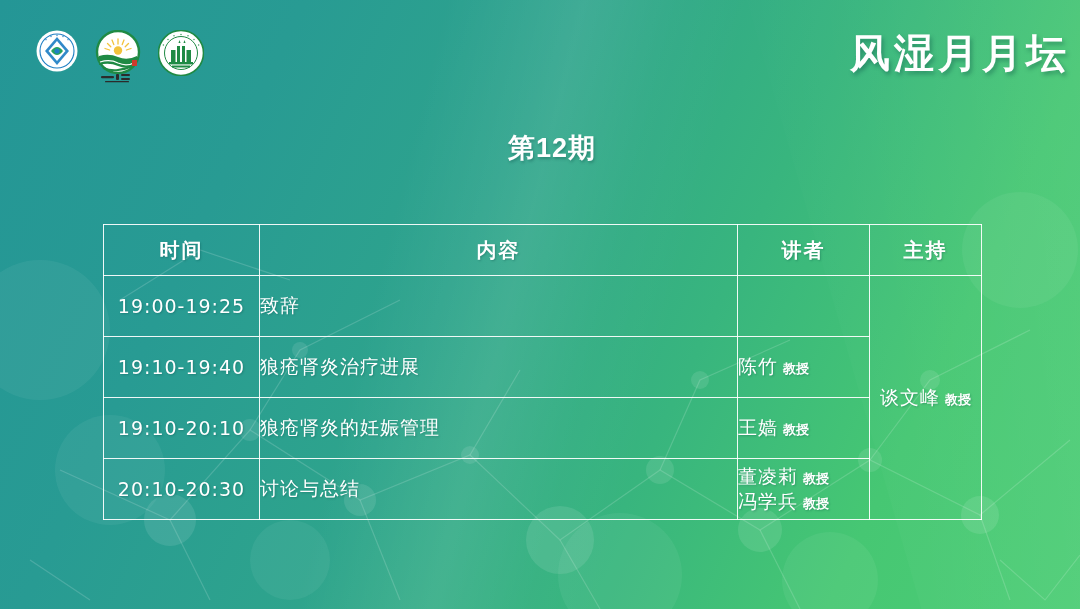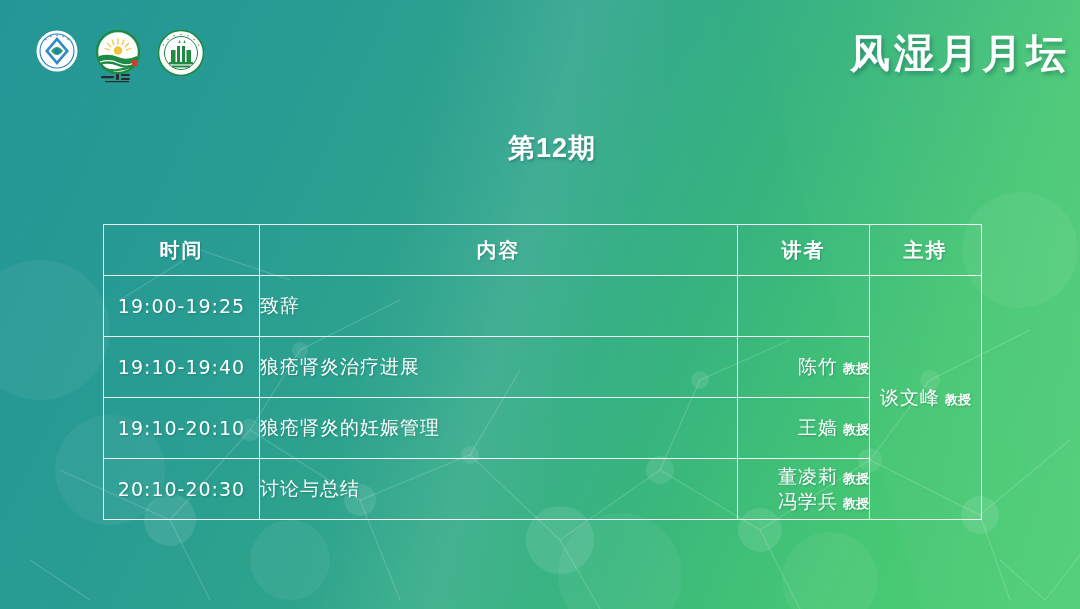--- a/index.html
+++ b/index.html
@@ -78,7 +78,7 @@
   .c-time{width:155px;text-align:center;letter-spacing:1px;
           font-family:"DejaVu Sans","Liberation Sans",sans-serif;font-size:18px;}
   .c-topic{width:477px;text-align:left;padding-left:18px;letter-spacing:1px;}
-  .c-speaker{width:131px;text-align:right;}
+  .c-speaker{width:131px;text-align:left;}
   .c-host{width:111px;text-align:center;vertical-align:middle;}
   .ttl{font-size:13px;font-weight:bold;margin-left:5px;letter-spacing:0;}
   .spk-line{line-height:1.32;white-space:nowrap;}

